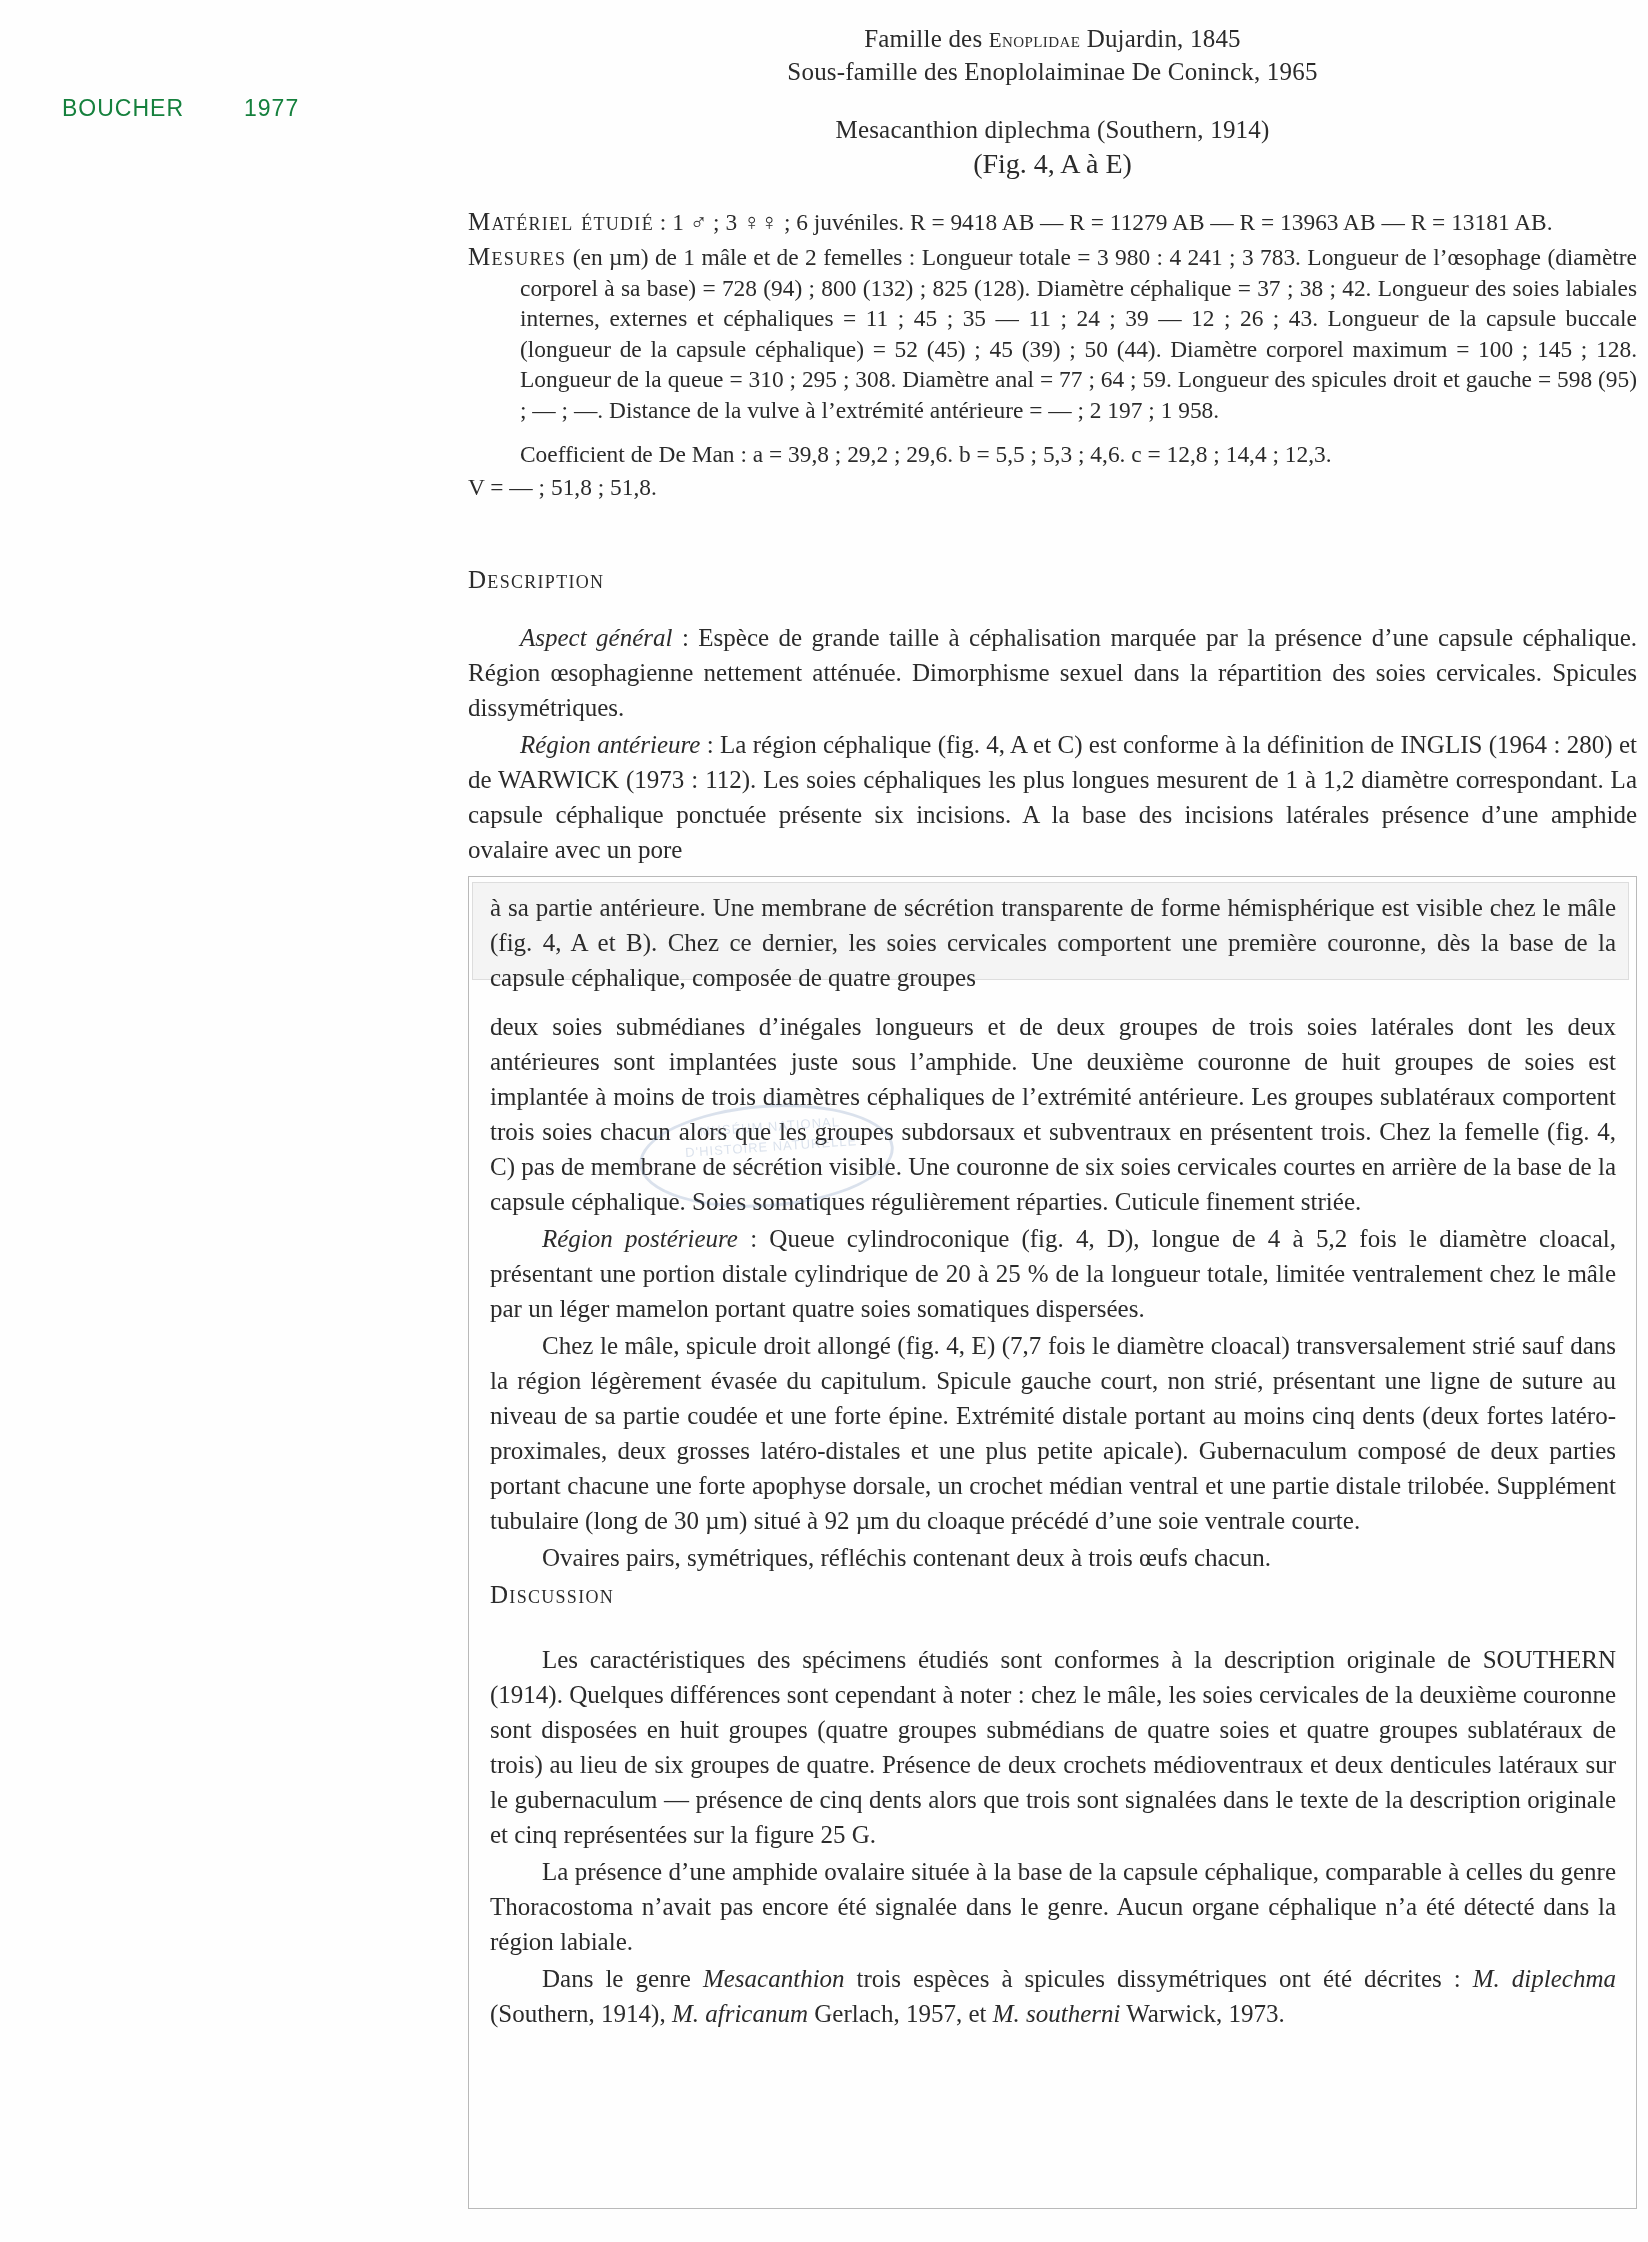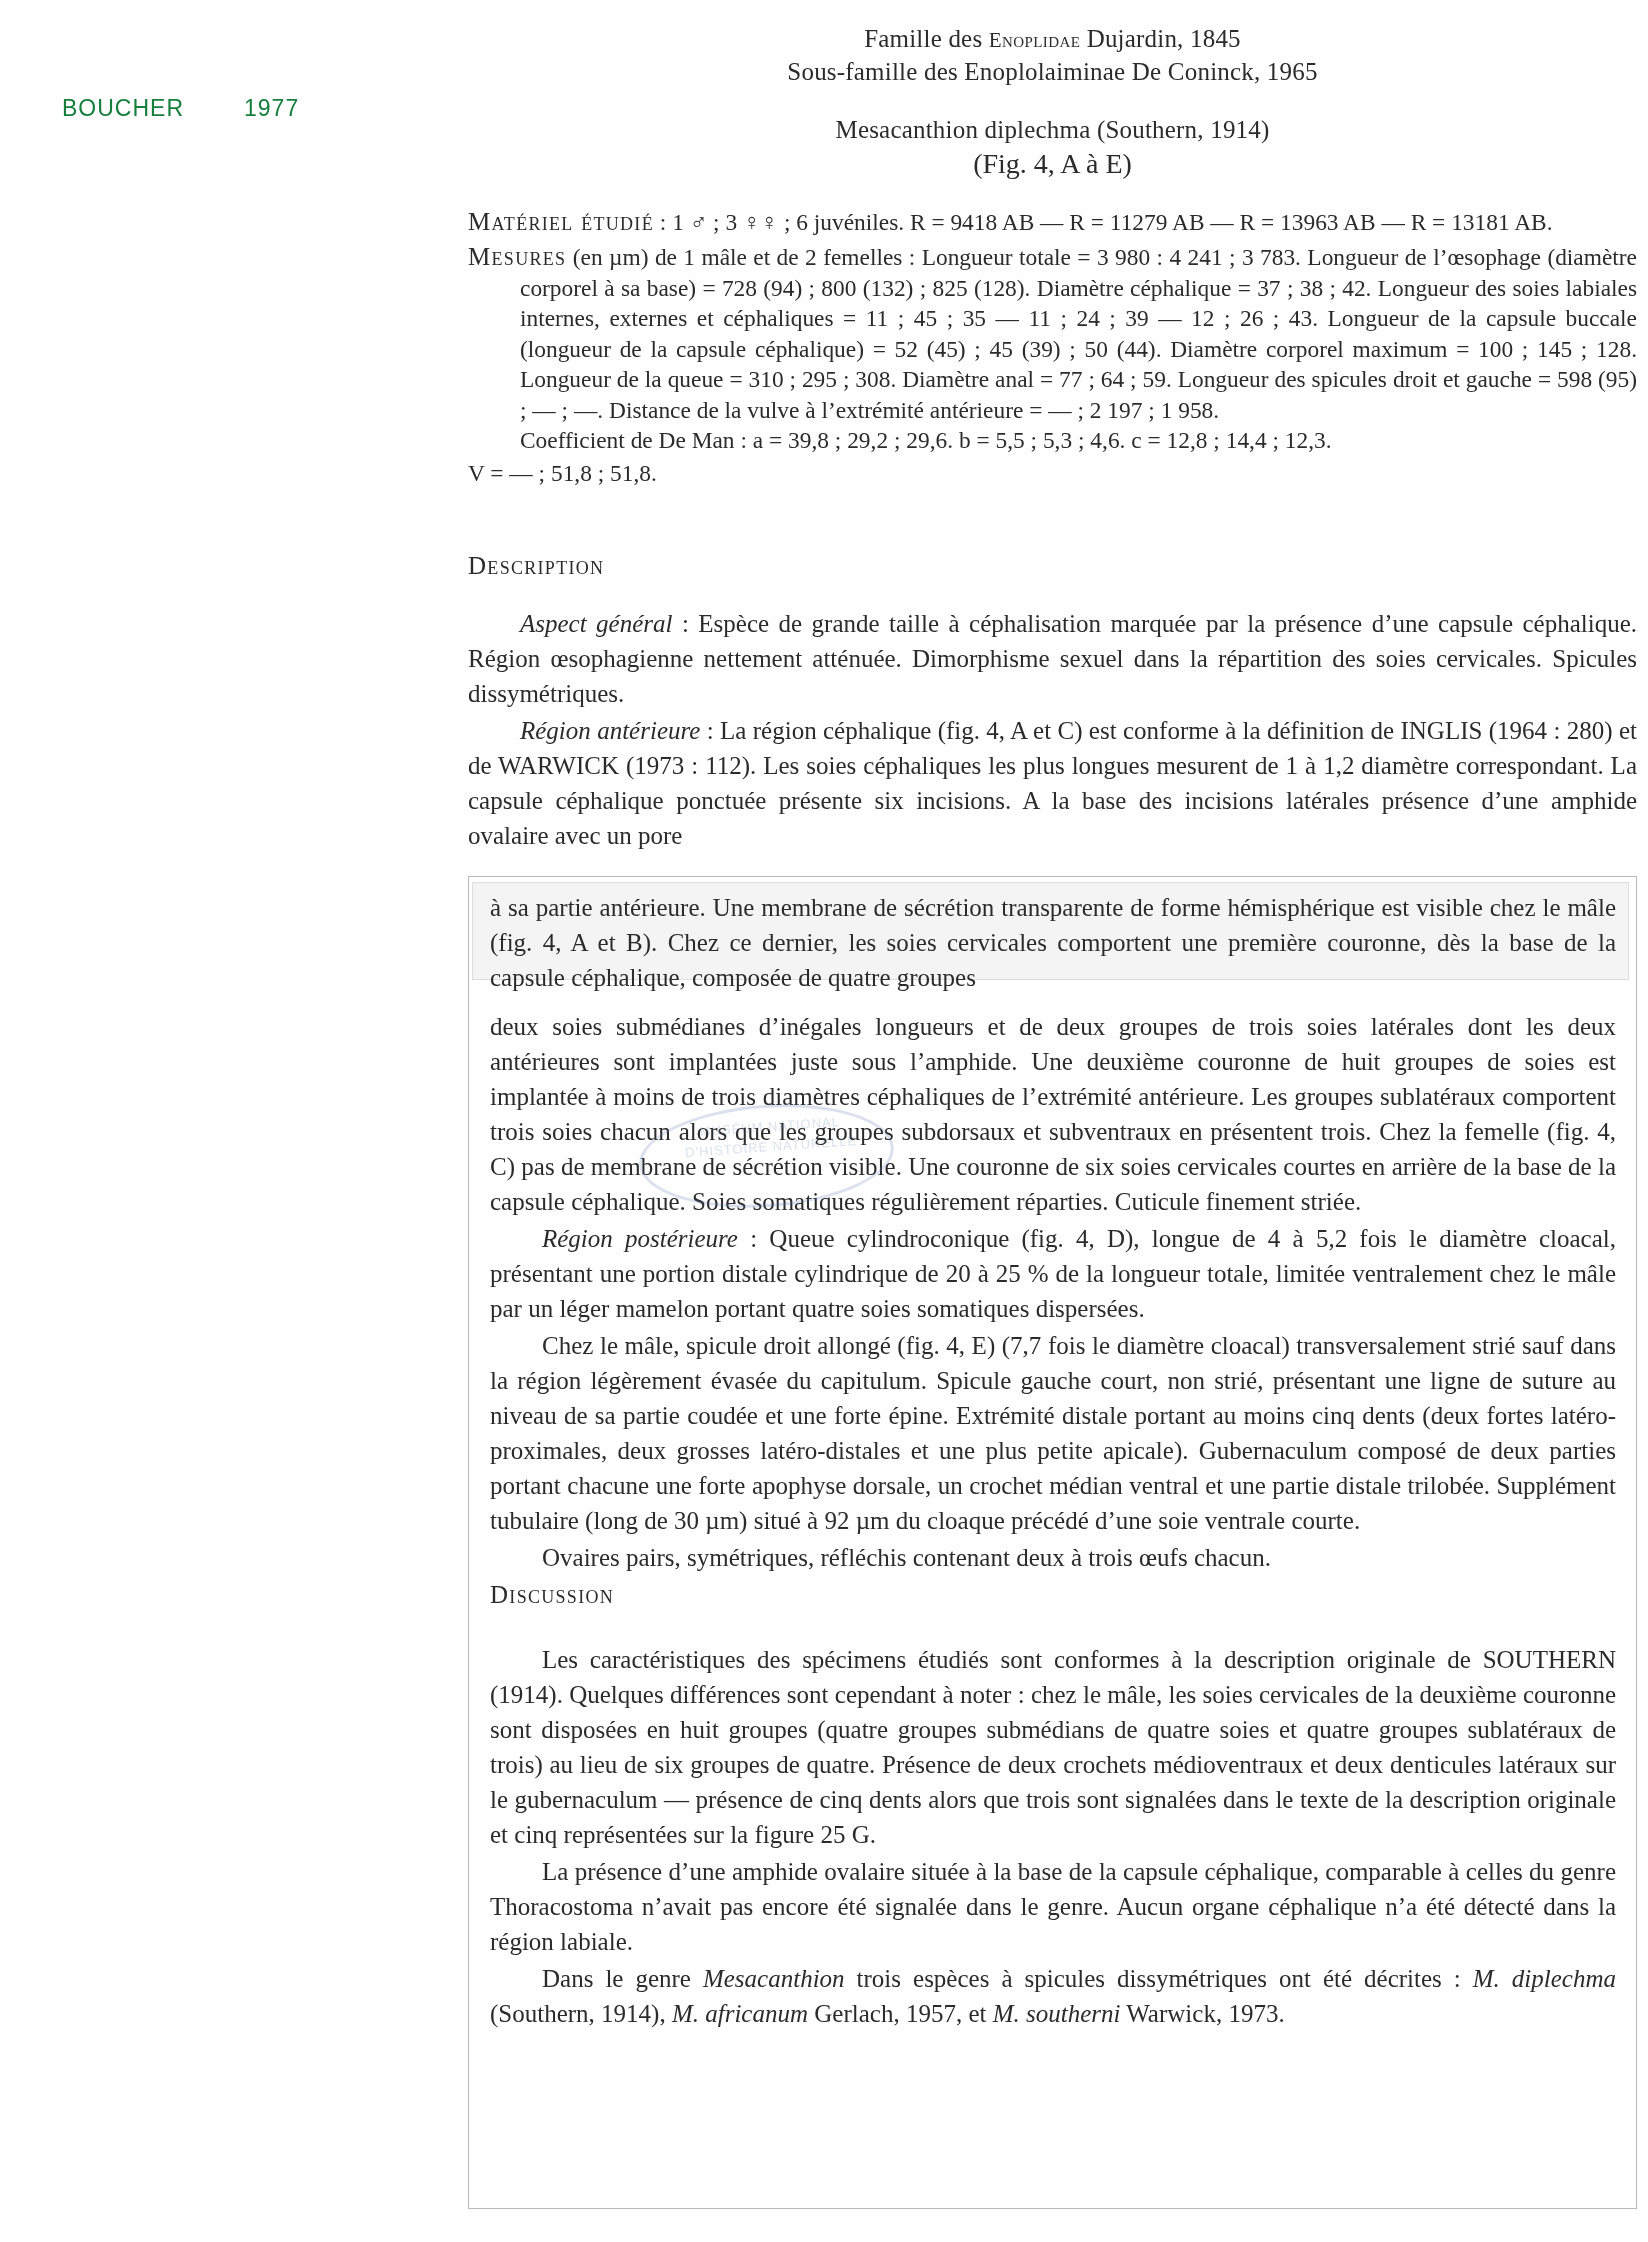--- a/index.html
+++ b/index.html
@@ -210,7 +210,7 @@
       <div class="hang" style="margin-top:2px">
         <span class="head-sc smallcapsize">Mesures</span><span> (en µm) de 1 mâle et de 2 femelles : Longueur totale = 3 980 : 4 241 ; 3 783. Longueur de l’œsophage (diamètre corporel à sa base) = 728 (94) ; 800 (132) ; 825 (128). Diamètre céphalique = 37 ; 38 ; 42. Longueur des soies labiales internes, externes et céphaliques = 11 ; 45 ; 35 — 11 ; 24 ; 39 — 12 ; 26 ; 43. Longueur de la capsule buccale (longueur de la capsule céphalique) = 52 (45) ; 45 (39) ; 50 (44). Diamètre corporel maximum = 100 ; 145 ; 128. Longueur de la queue = 310 ; 295 ; 308. Diamètre anal = 77 ; 64 ; 59. Longueur des spicules droit et gauche = 598 (95) ; — ; —. Distance de la vulve à l’extrémité antérieure = — ; 2 197 ; 1 958.</span>
       </div>
-      <div class="hang2" style="margin-top:0">Coefficient de De Man : a = 39,8 ; 29,2 ; 29,6. b = 5,5 ; 5,3 ; 4,6. c = 12,8 ; 14,4 ; 12,3.</div>
+      <div class="hang2" style="margin-top:14px">Coefficient de De Man : a = 39,8 ; 29,2 ; 29,6. b = 5,5 ; 5,3 ; 4,6. c = 12,8 ; 14,4 ; 12,3.</div>
       <div style="margin-top:2px">V = — ; 51,8 ; 51,8.</div>
     </div>
 

